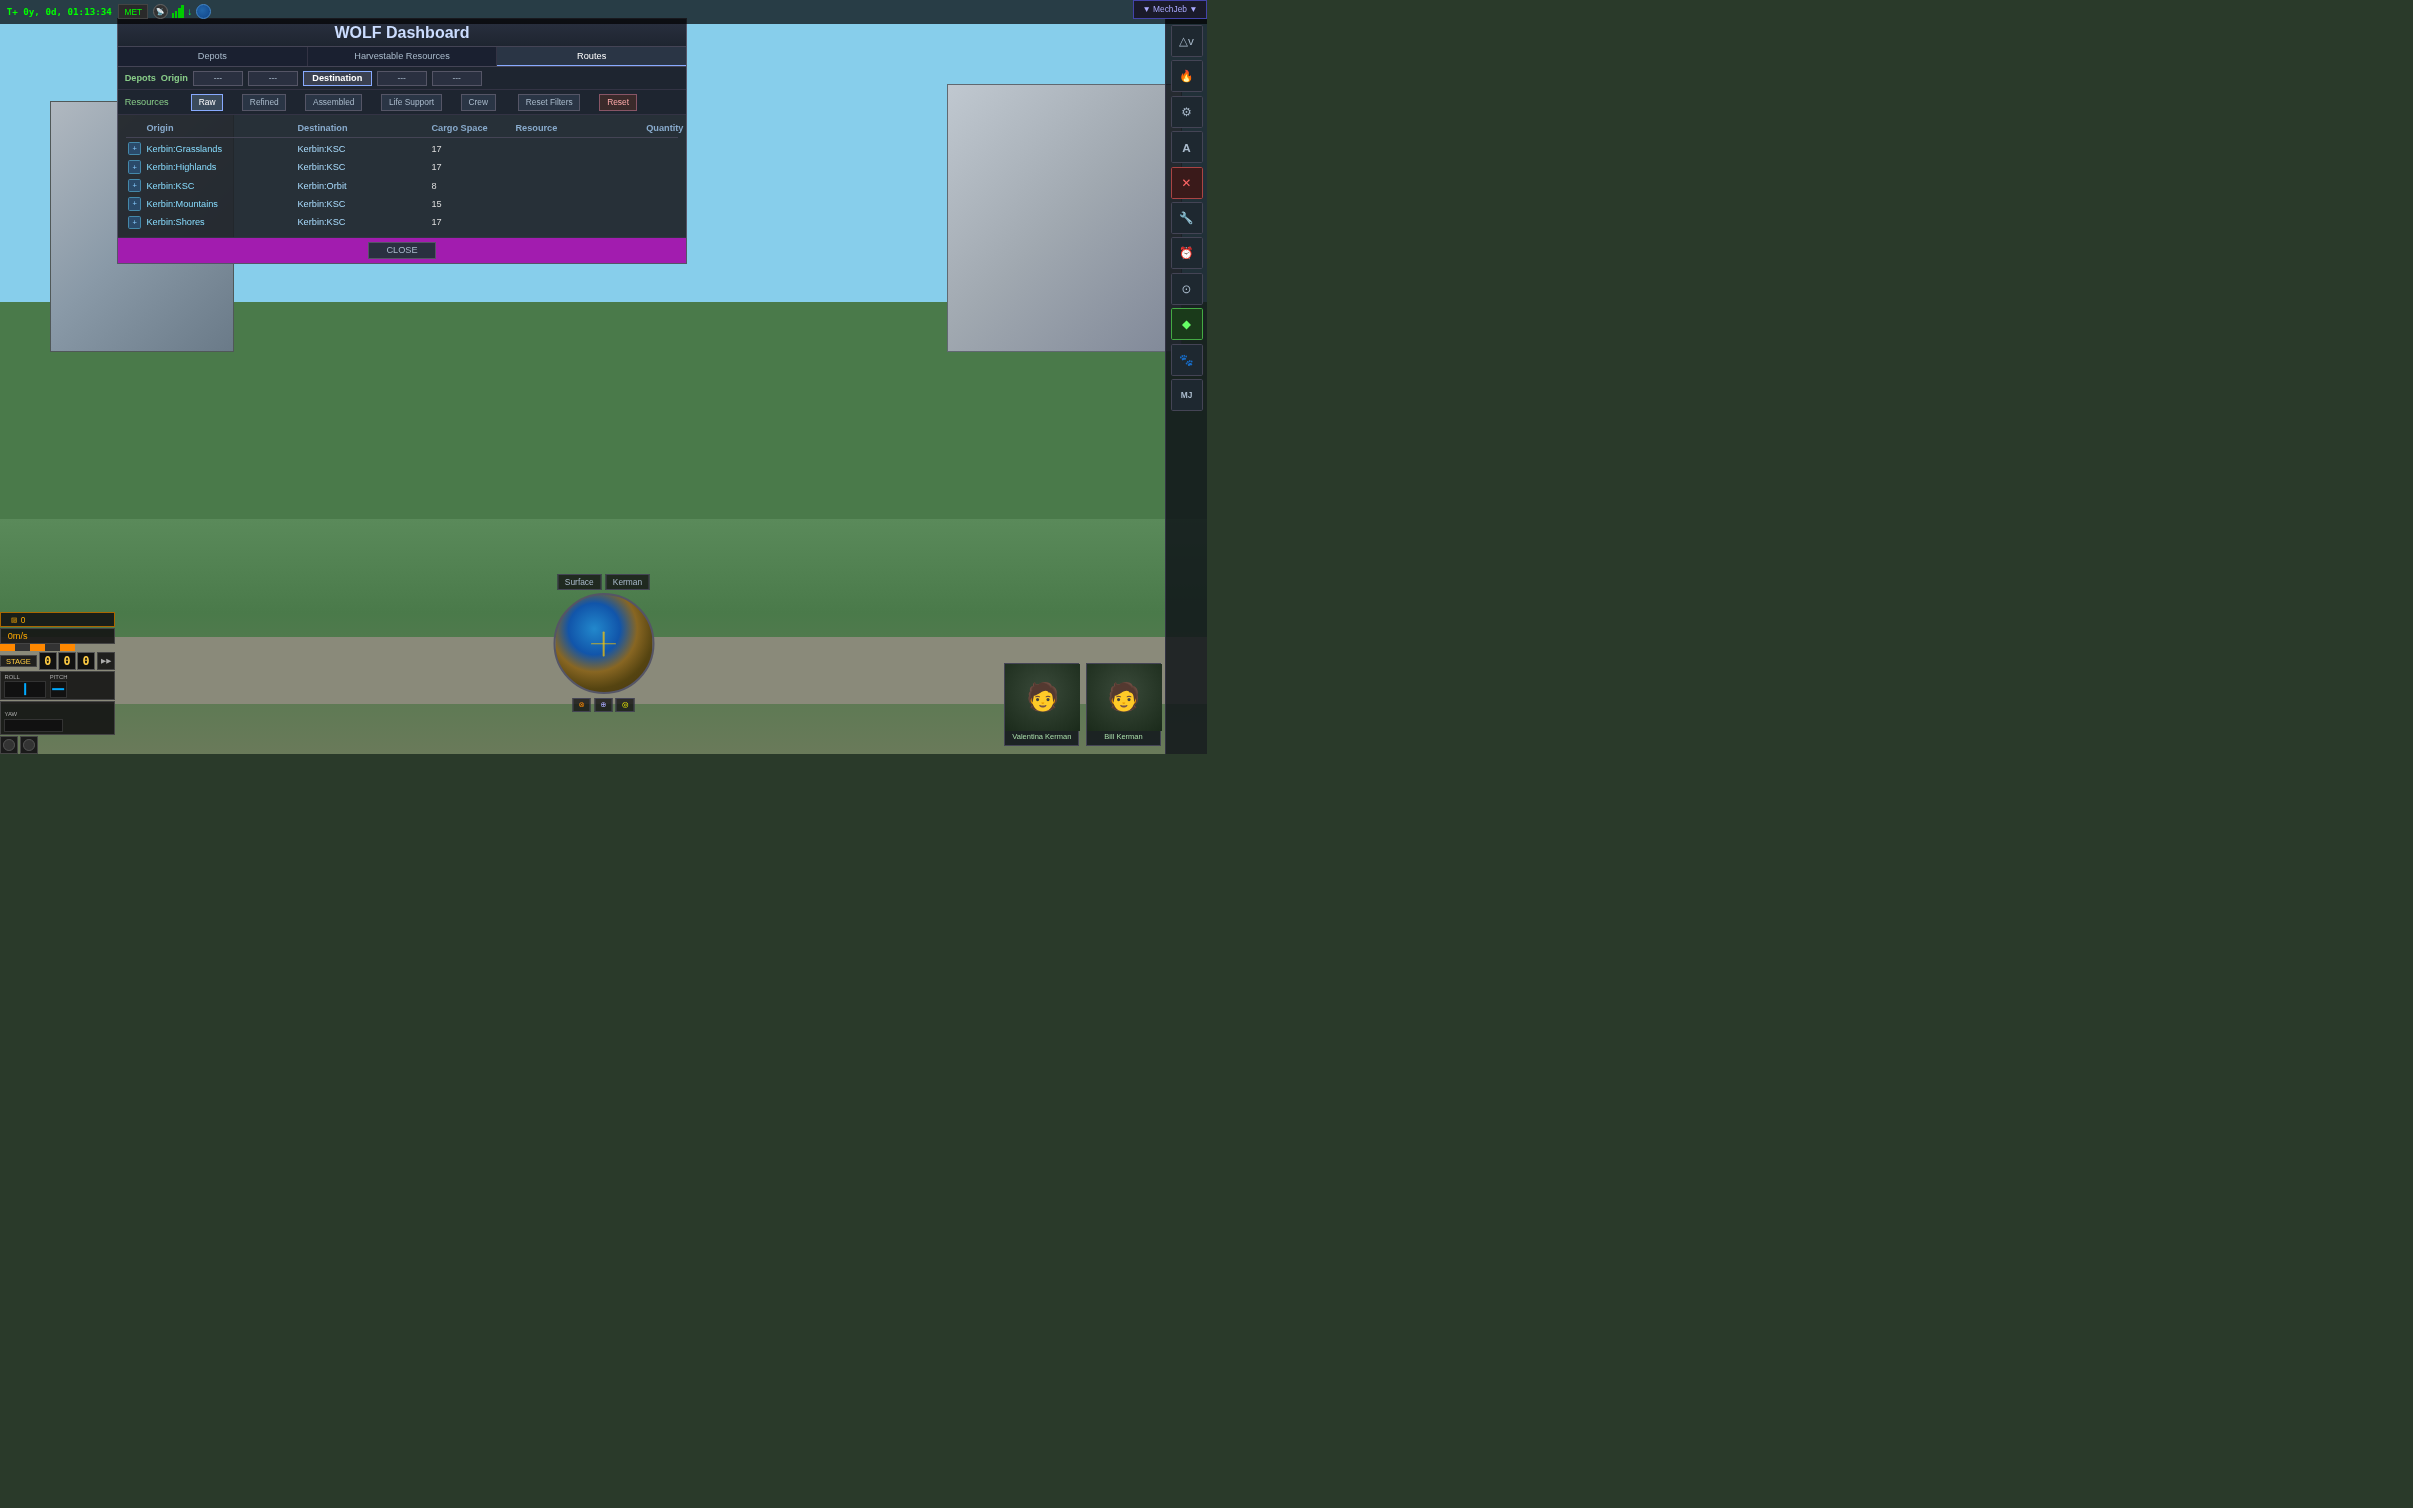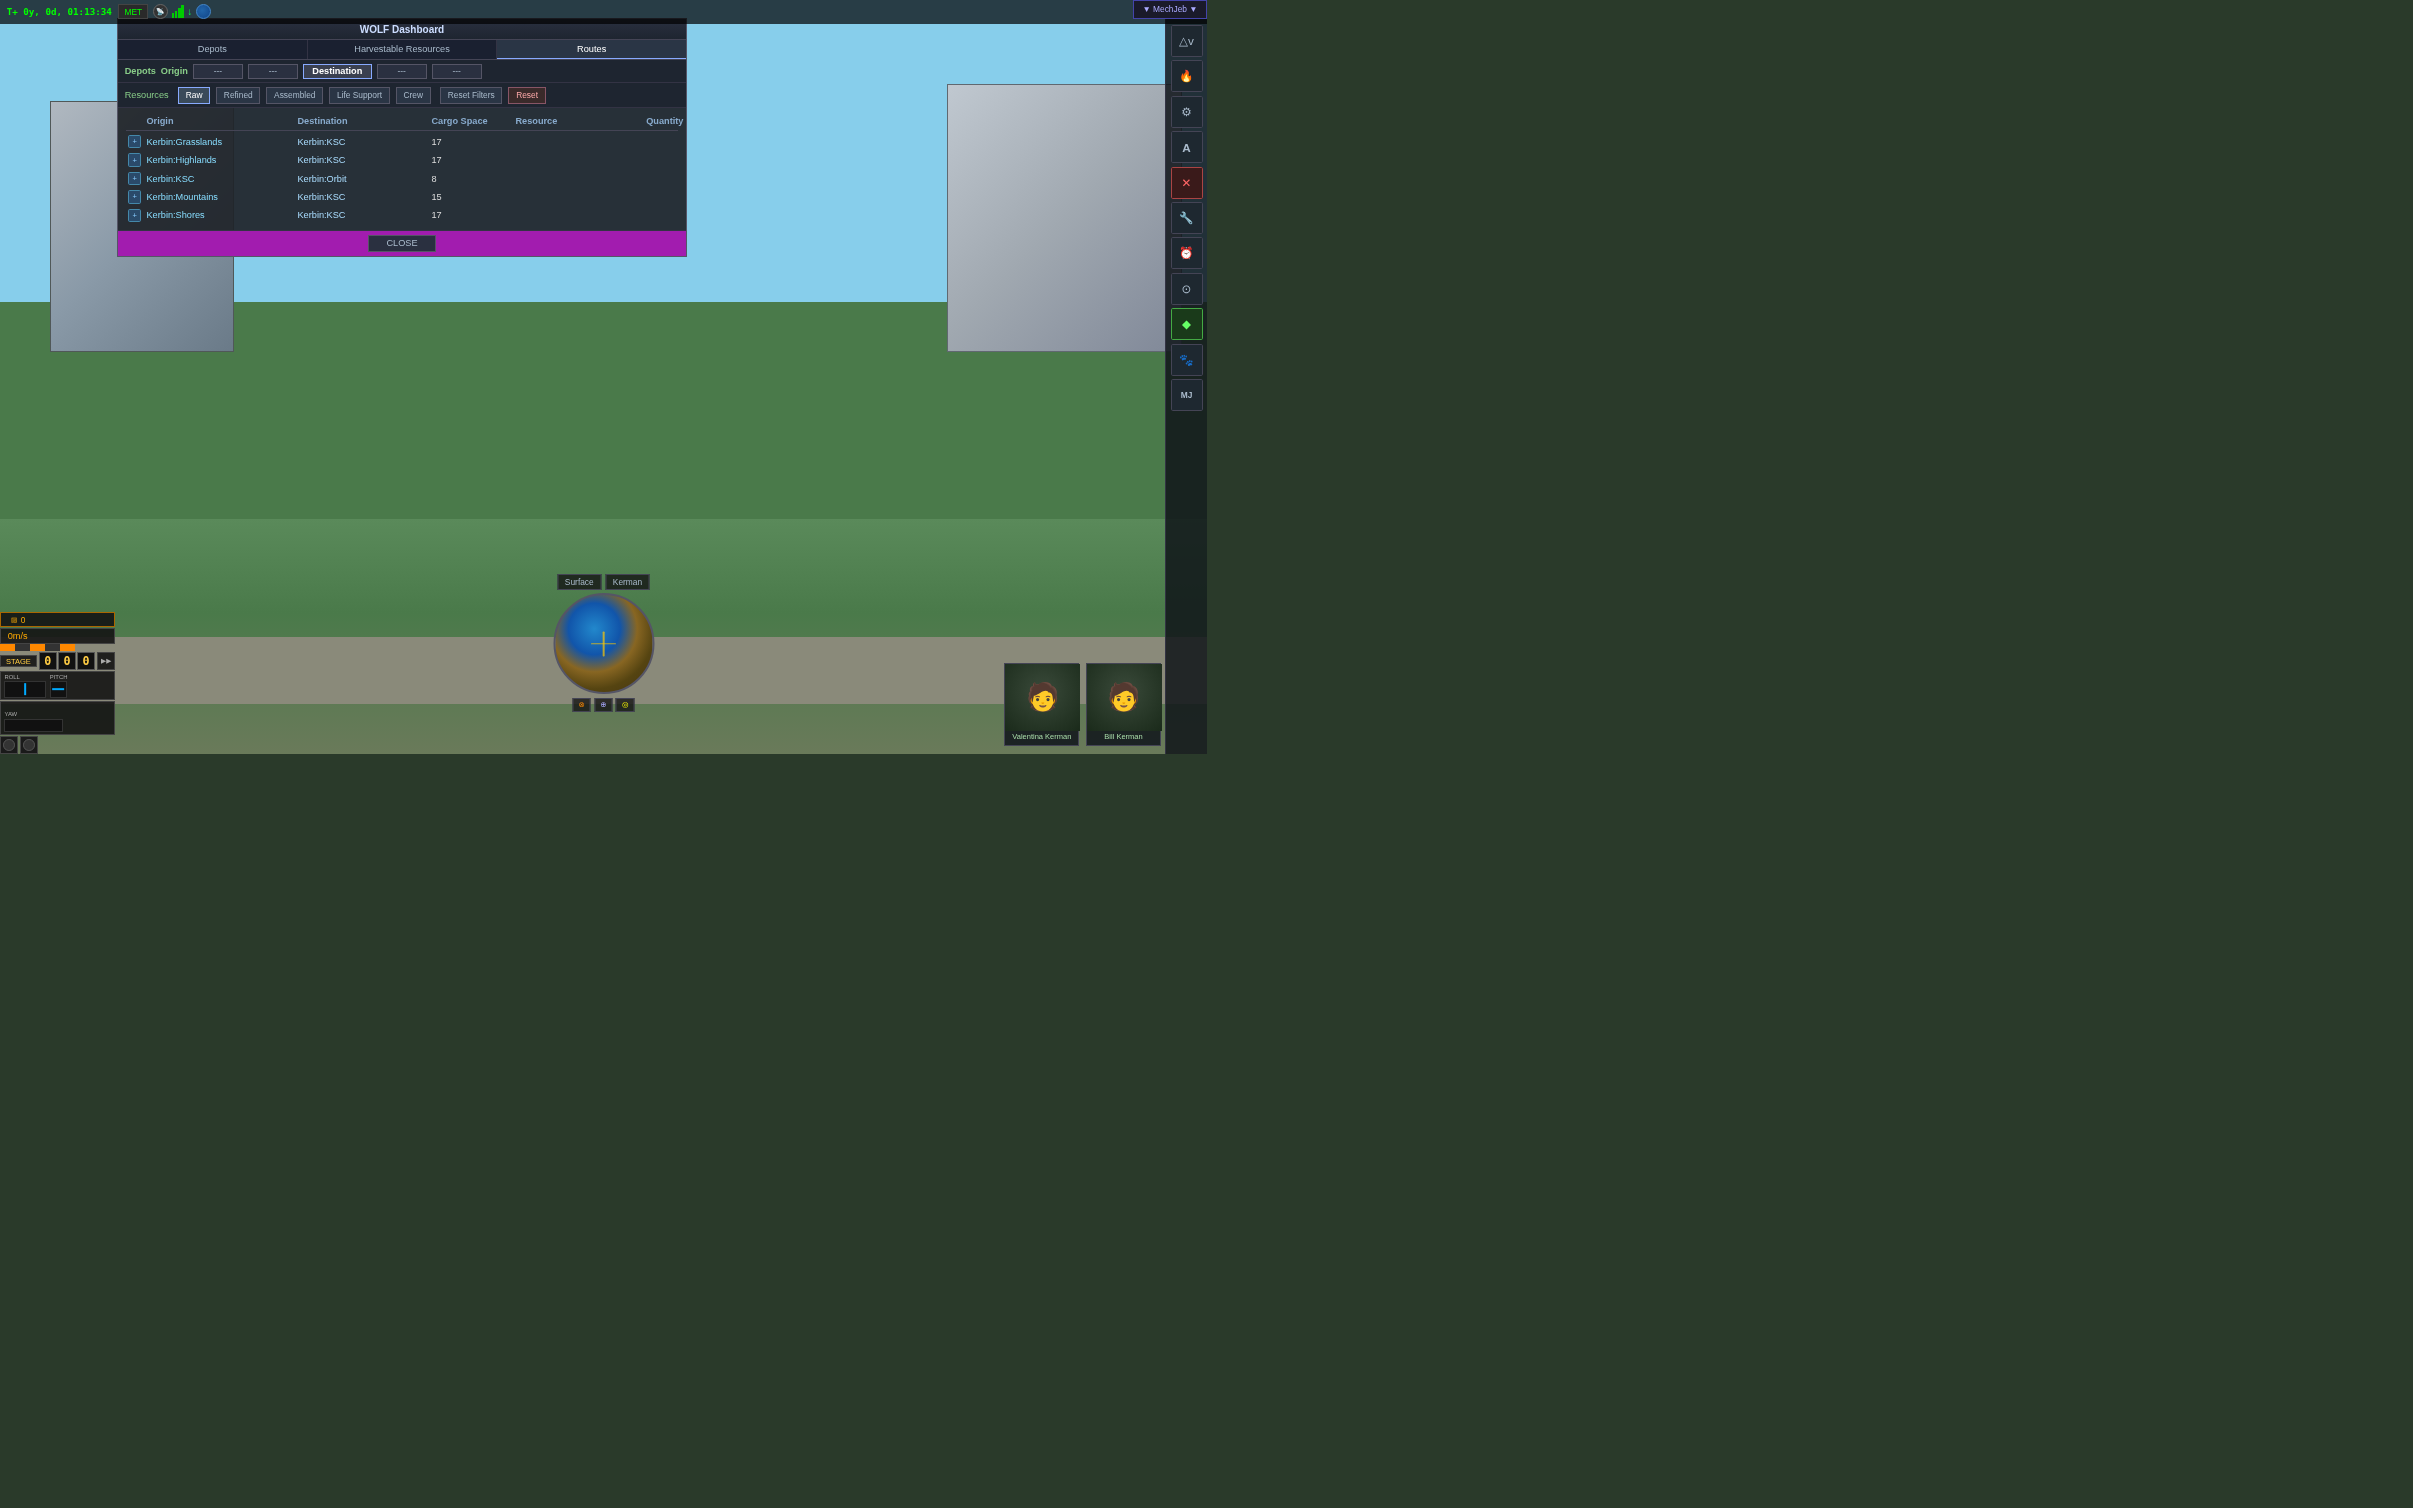--- a/index.html
+++ b/index.html
@@ -140,7 +140,7 @@
       padding: 4.2px;
       border-bottom: 0.8px solid #445;
       color: #ccddff;
-      font-size: 10px;
+      font-size: 16px;
       font-weight: bold;
     }
 

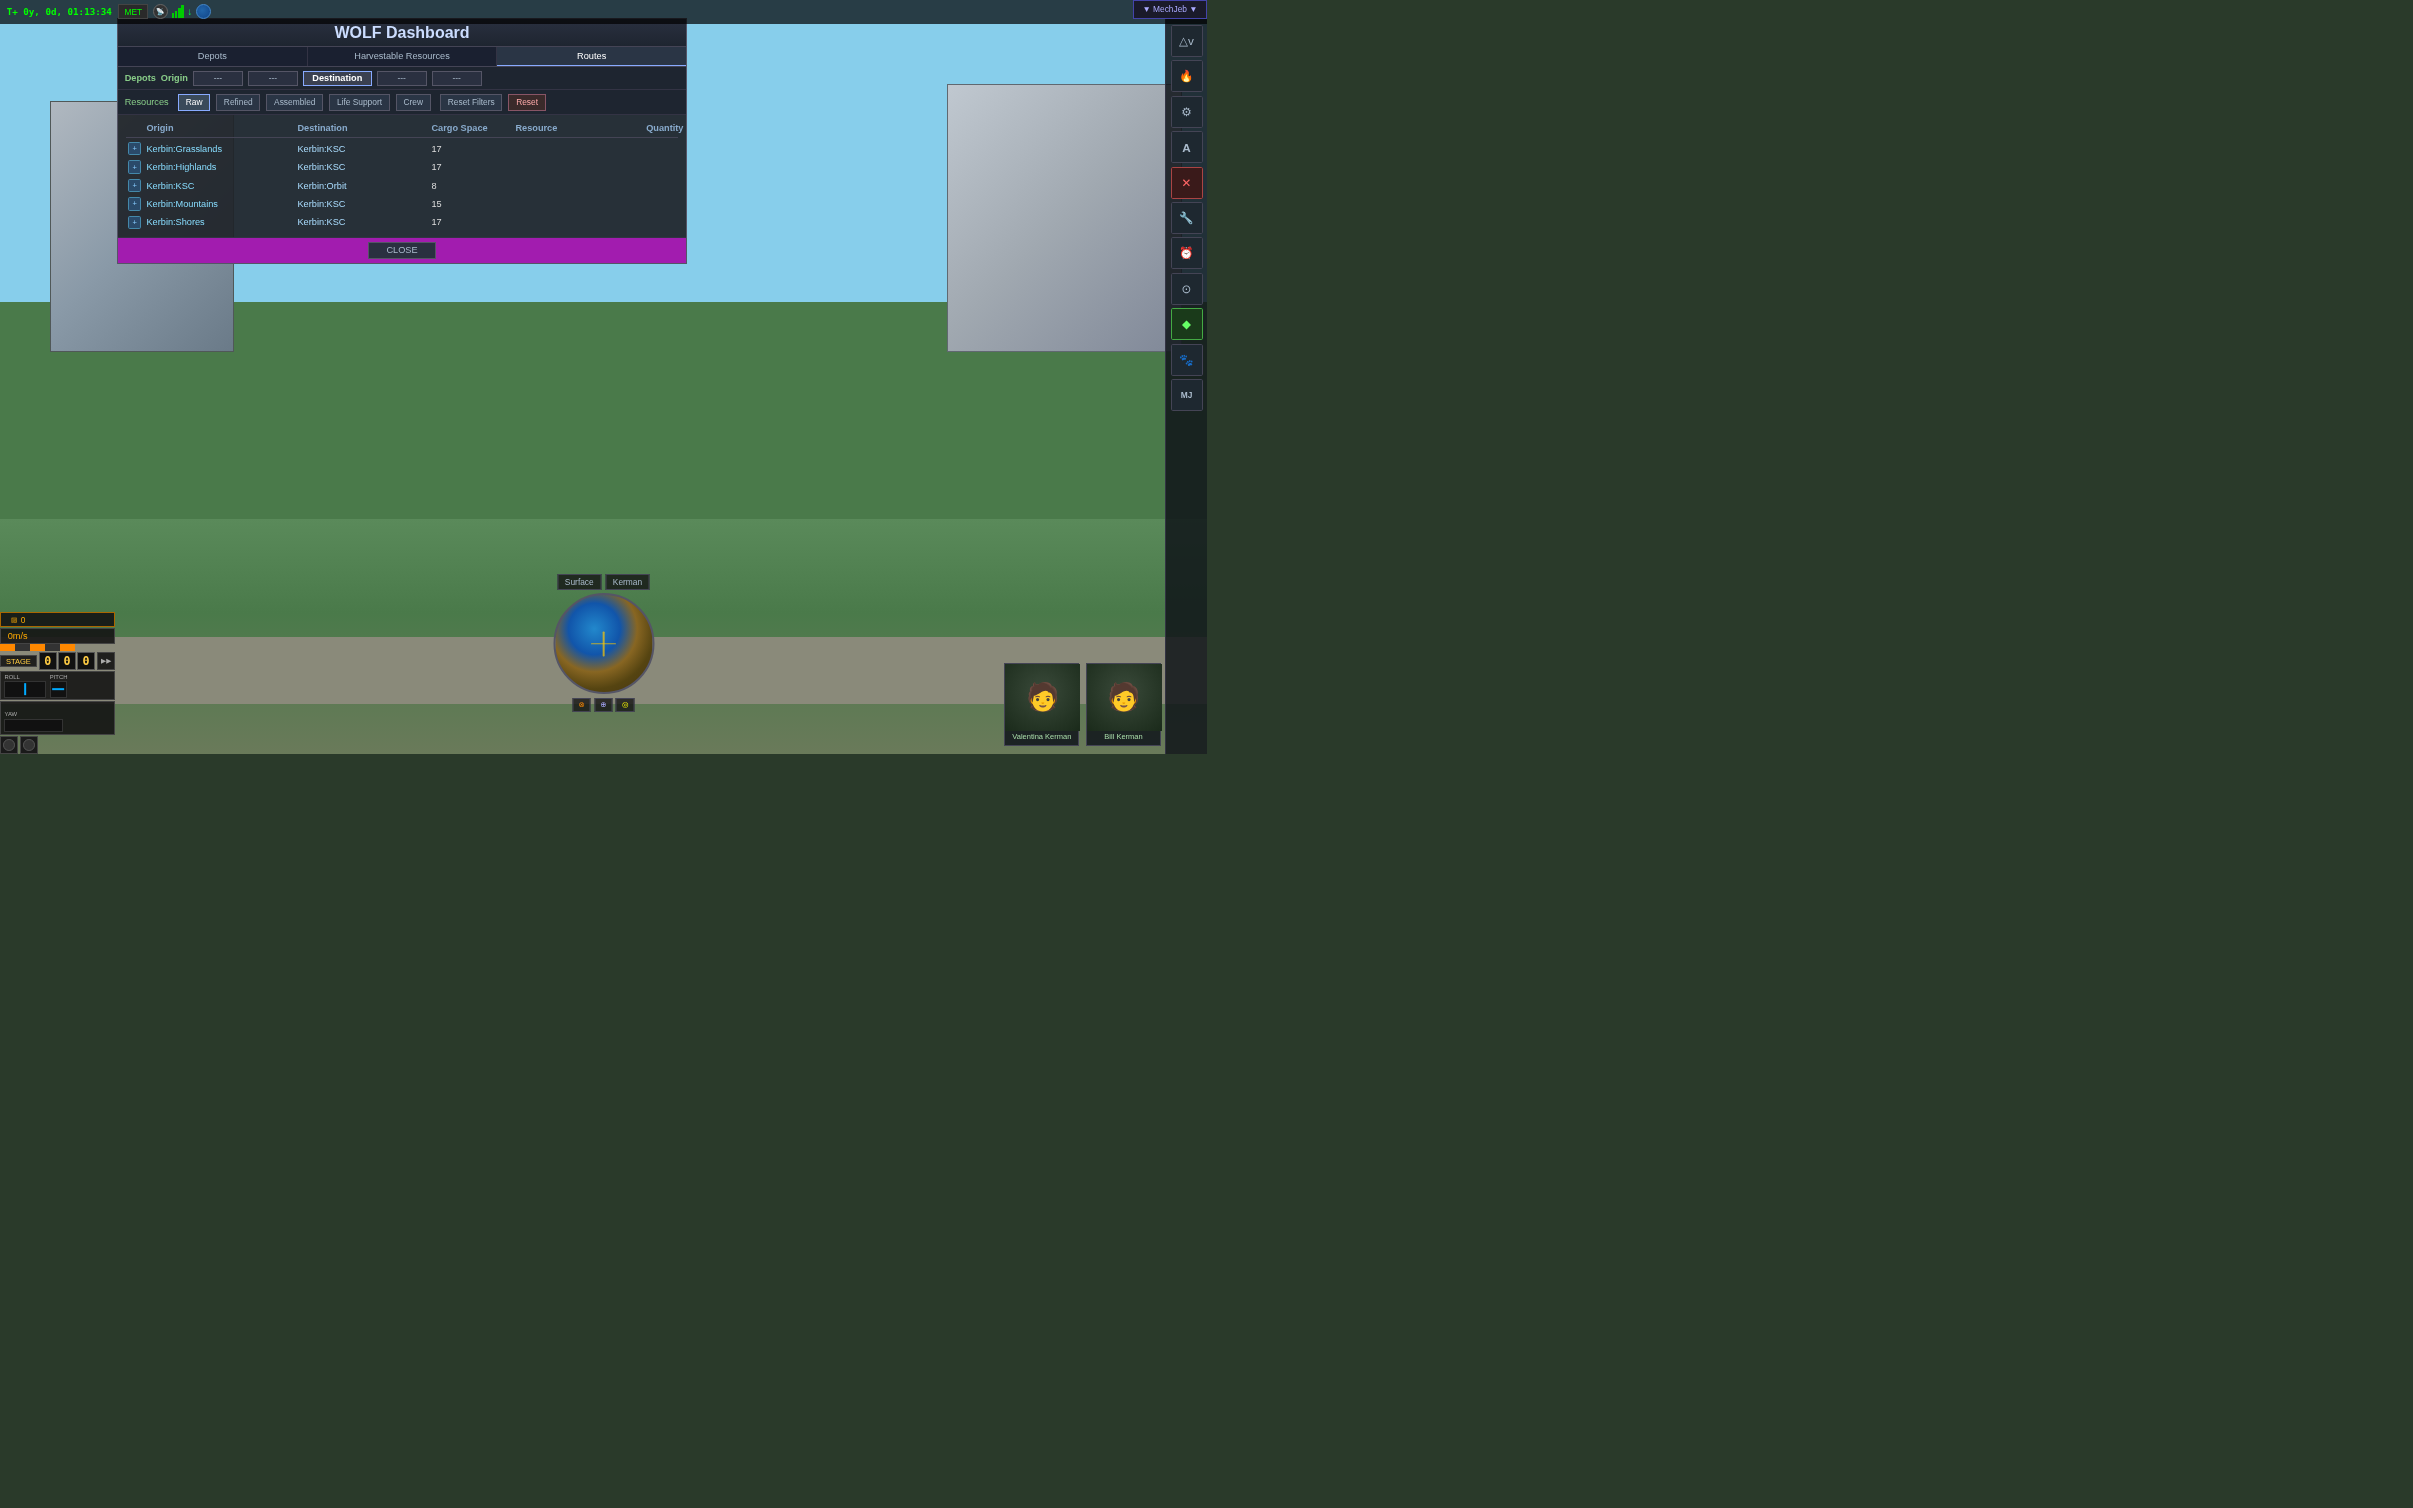--- a/index.html
+++ b/index.html
@@ -211,7 +211,7 @@
       padding: 3.4px 6.7px;
       background: #1e2530;
       border-bottom: 0.8px solid #334;
-      gap: 6px;
+      gap: 19px;
     }
 
     .res-label {

